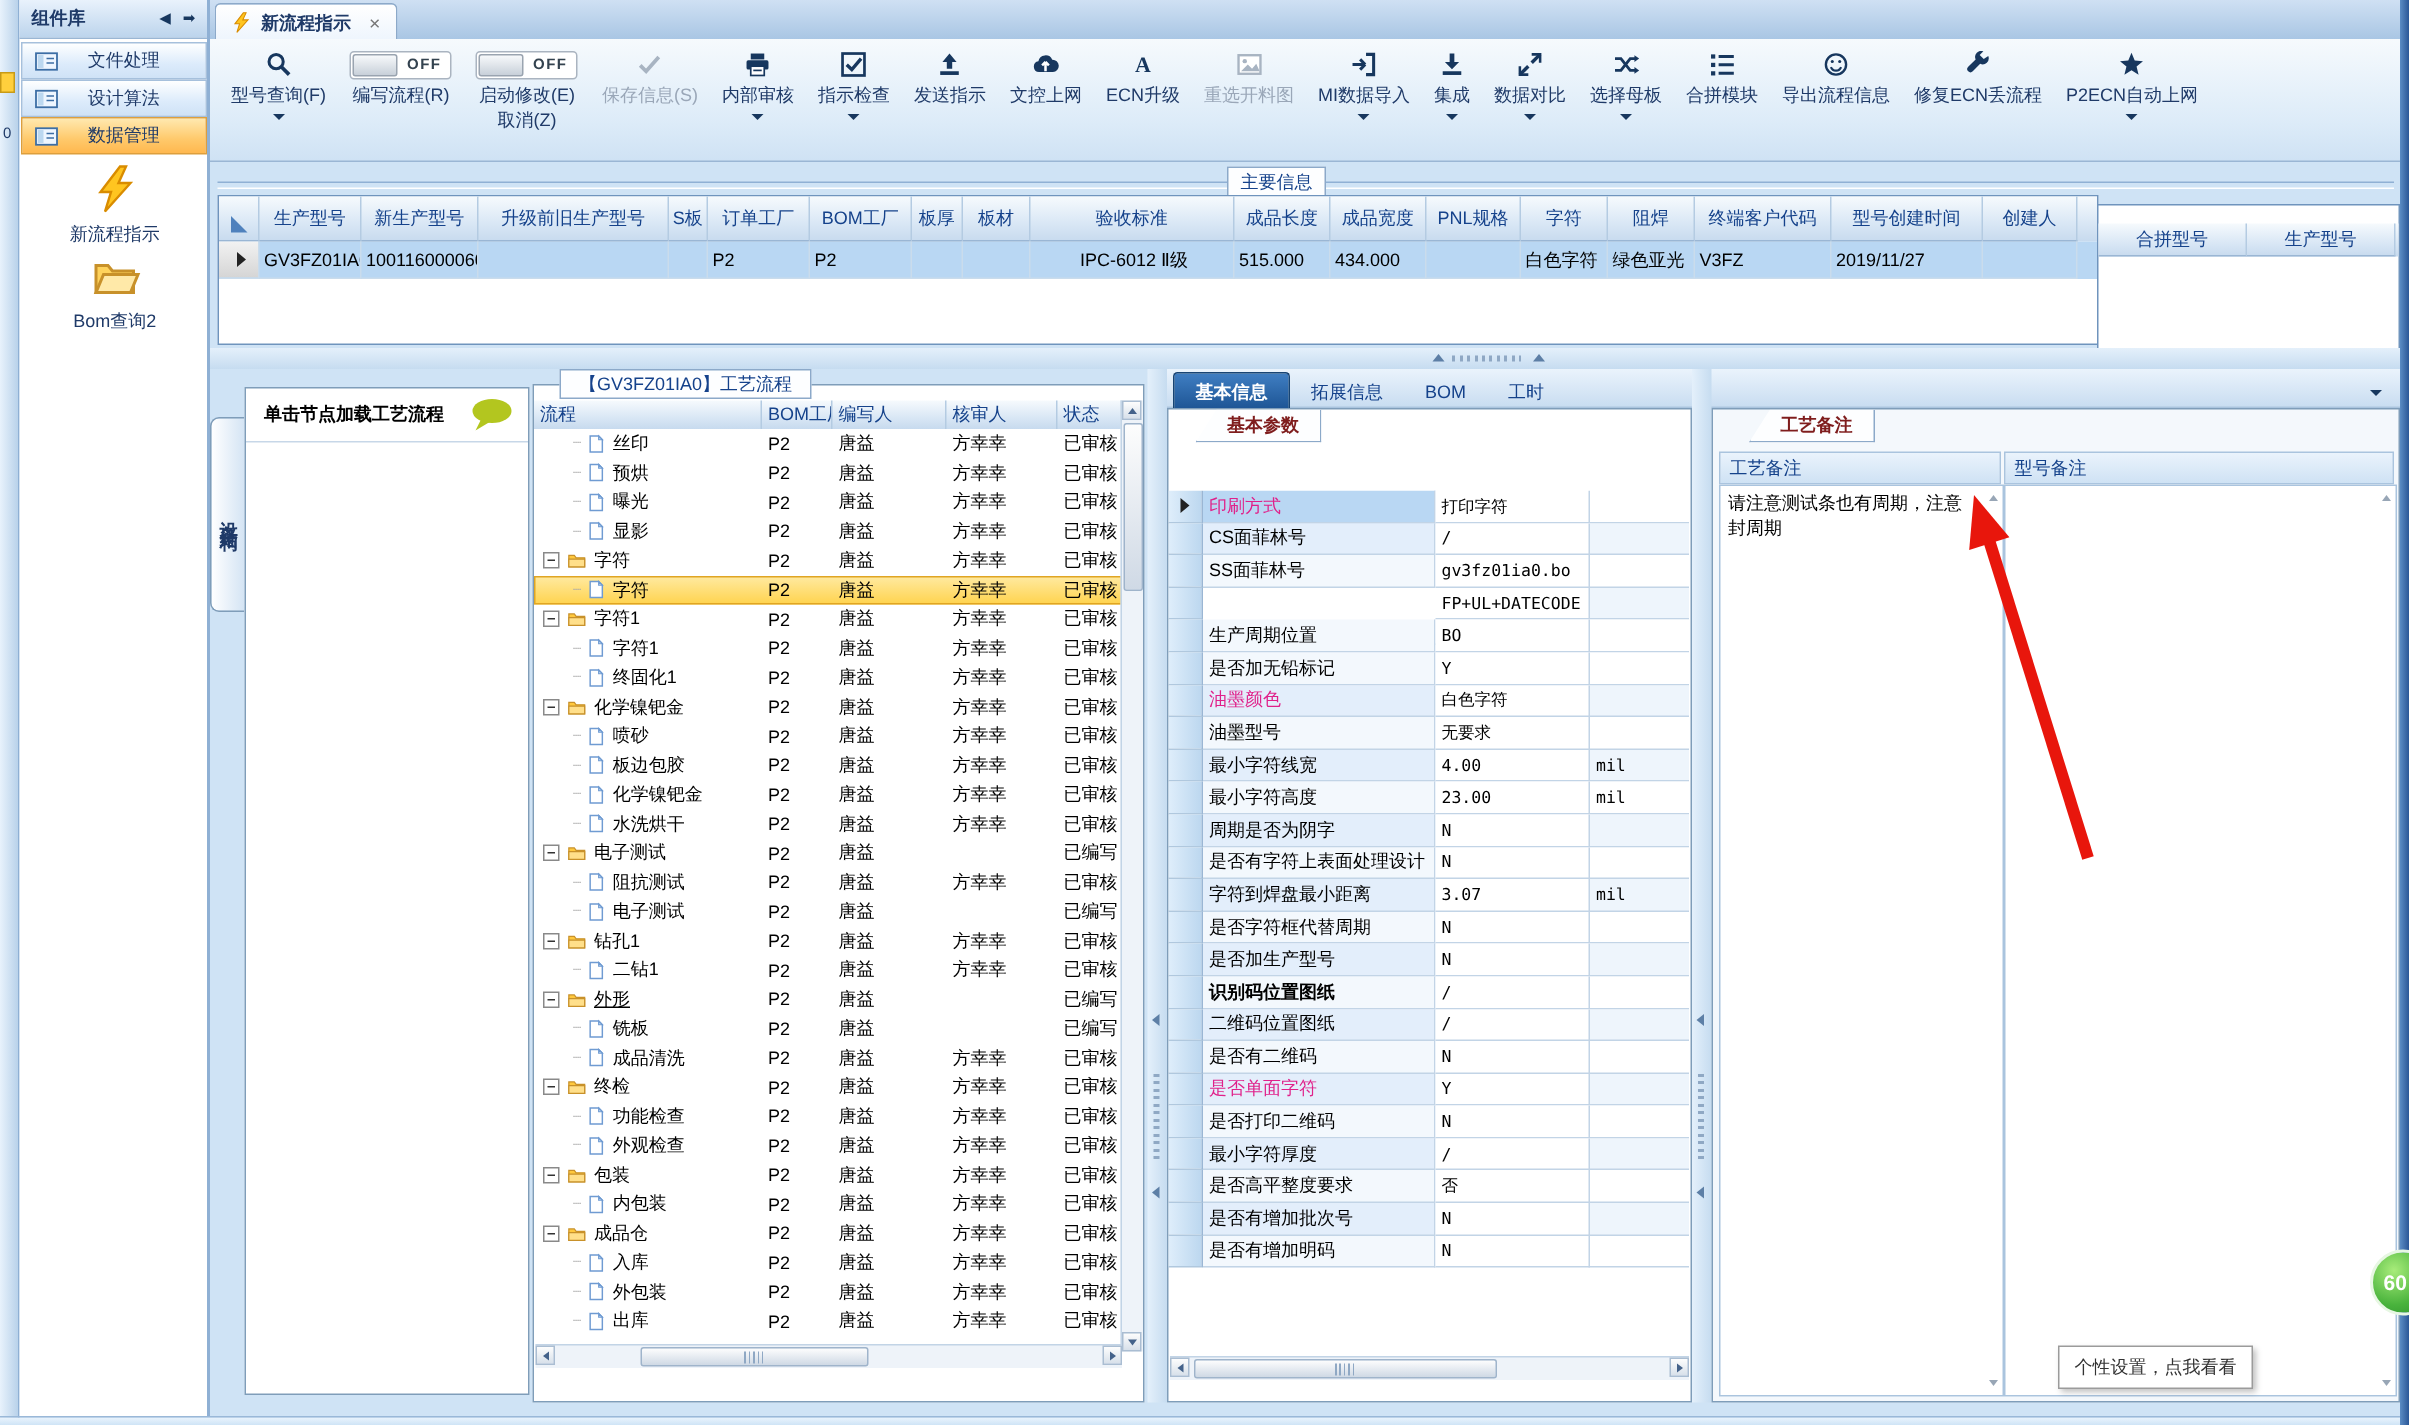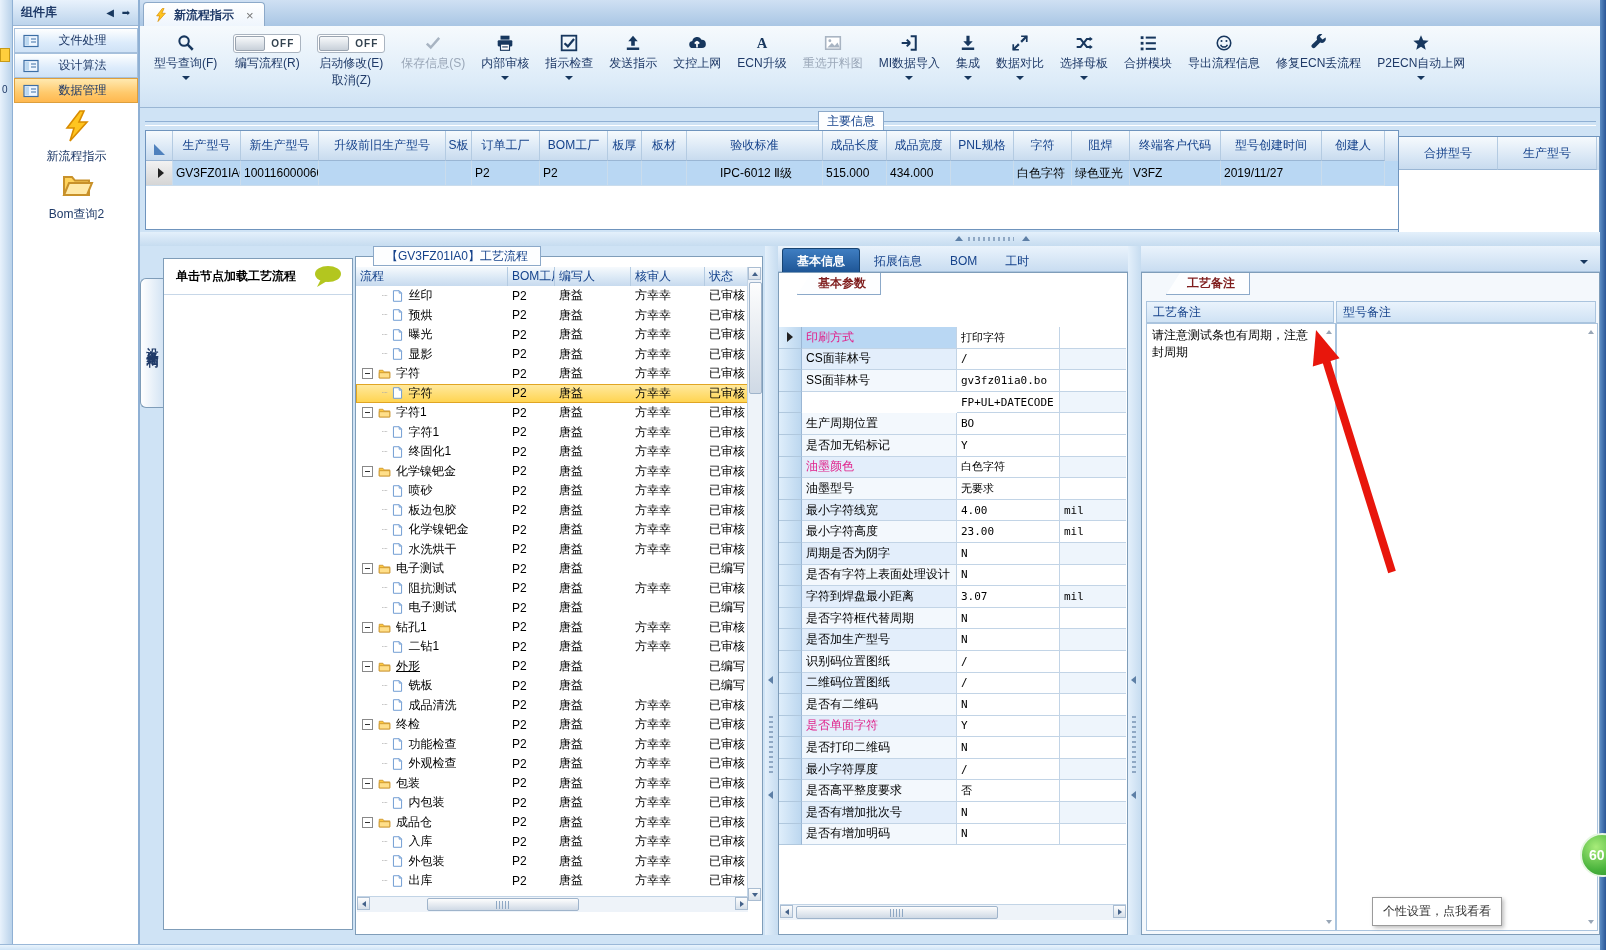--- a/index.html
+++ b/index.html
@@ -63,7 +63,7 @@
   .rowmark{background:linear-gradient(#f2f2f2,#d5d5d5);display:flex;align-items:center;justify-content:center;}
   .tri-right{width:0;height:0;border-top:5px solid transparent;border-bottom:5px solid transparent;border-left:6px solid #222;}
   #minigrid{position:absolute;left:1258px;top:28px;width:200px;height:96px;background:#fff;border:1px solid #6f94bd;}
-  #minigrid .g-head{height:33px;}
+  #minigrid .g-head{height:22px;margin-top:12px;}
 
   
   #hsplit{left:140px;top:232px;width:1466px;height:14px;background:linear-gradient(#e4f0fb,#c6dcf0);}

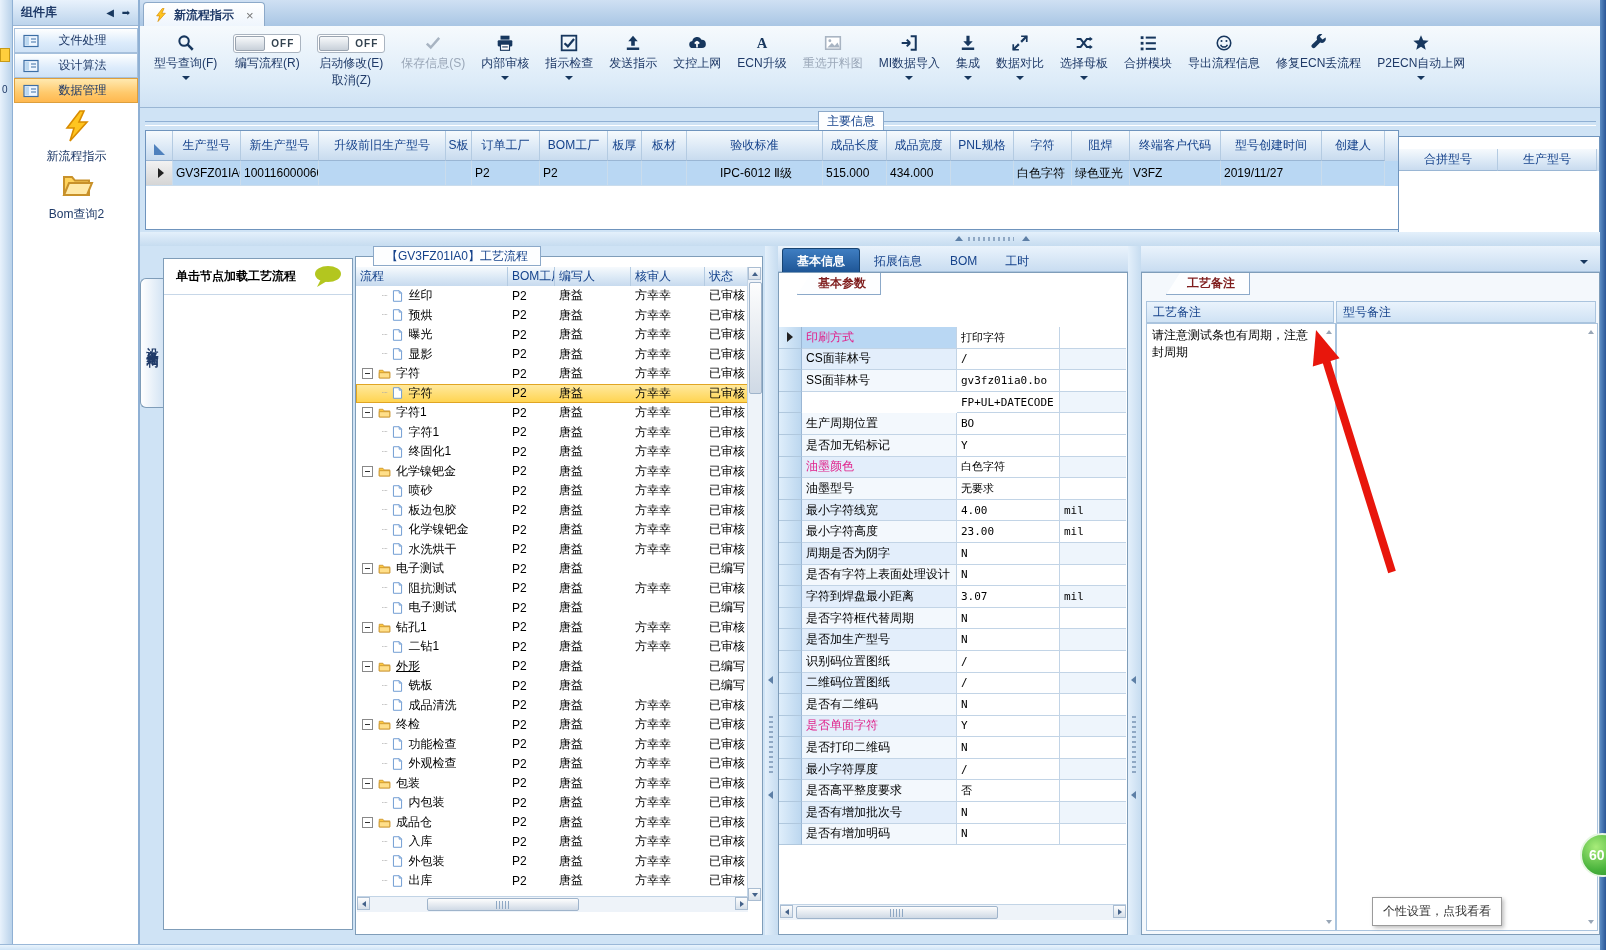--- a/index.html
+++ b/index.html
@@ -1155,7 +1155,7 @@
         </div>
         <div class="p-row">
           <div class="p-mark" style="width: 22px; flex: 0 0 auto;"></div>
-          <div class="p-cell p-item" style="width: 155px; flex: 0 0 auto; background: rgb(243, 248, 253);">识别码位置图纸</div>
+          <div class="p-cell p-item" style="width: 155px; flex: 0 0 auto; background: rgb(243, 248, 253); font-weight: bold;">识别码位置图纸</div>
           <div class="p-cell p-val" style="width: 103px; flex: 0 0 auto;">/</div>
           <div class="p-cell p-val" style="width: 67px; flex: 0 0 auto; background: rgb(255, 255, 255);"></div>
         </div>

